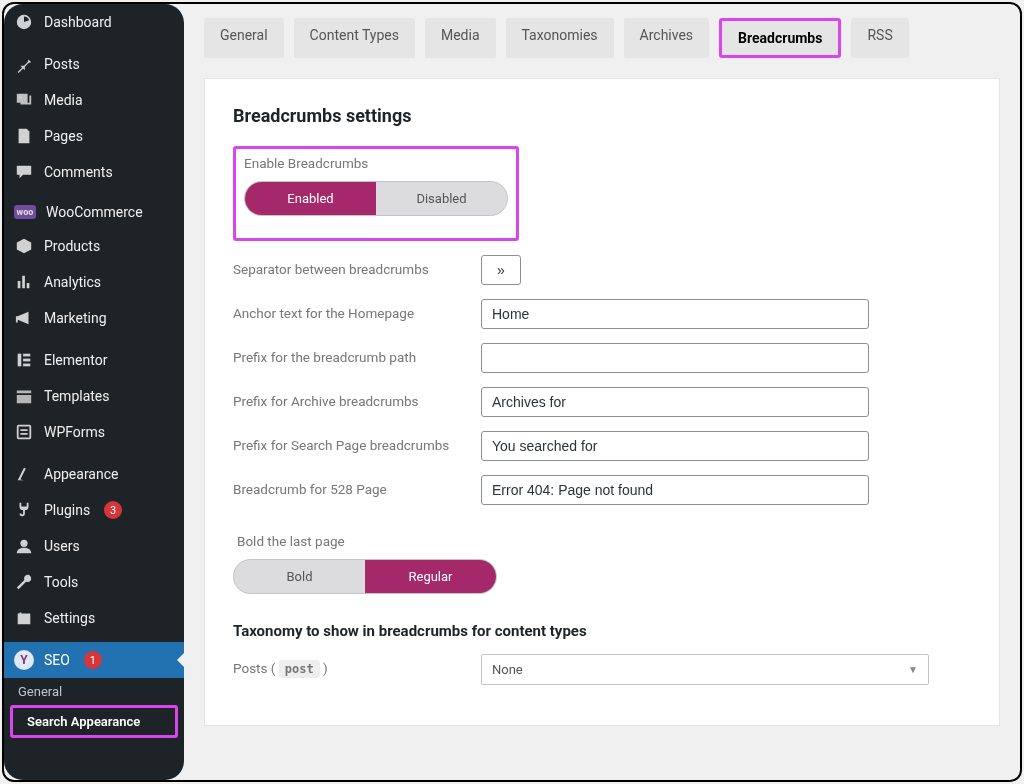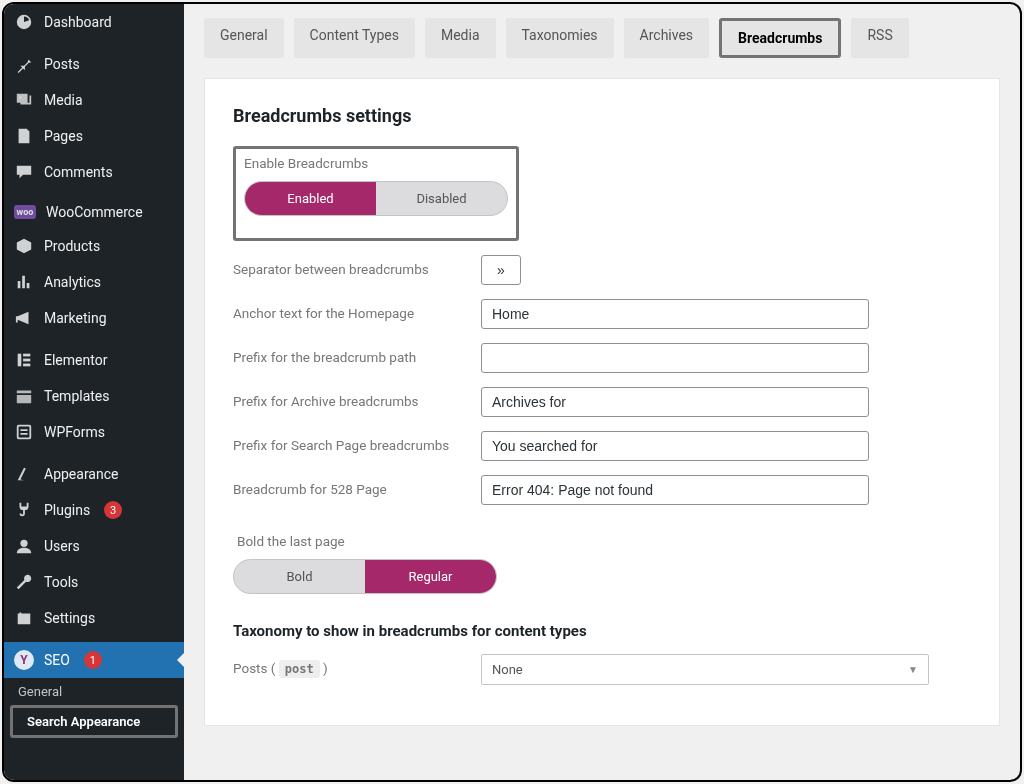--- a/index.html
+++ b/index.html
@@ -6,7 +6,7 @@
 body { font-family: -apple-system, BlinkMacSystemFont, "Segoe UI", Roboto, sans-serif; background: #f0f0f1; font-size: 13px; color: #3c434a; }
 .frame { border: 2px solid #000; border-radius: 12px; width: 1020px; height: 780px; margin: 2px auto; overflow: hidden; position: relative; background: #f0f0f1; }
 .layout { display: flex; width: 100%; height: 100%; }
-.sidebar { width: 180px; background: #1d2327; color: #f0f0f1; flex-shrink: 0; overflow-y: auto; font-size: 14px; }
+.sidebar { width: 180px; background: #1d2327; color: #f0f0f1; flex-shrink: 0; overflow-y: auto; font-size: 14px; border-radius: 19px; }
 .sb-item { display: flex; align-items: center; padding: 8px 10px; gap: 10px; cursor: pointer; color: #f0f0f1; }
 .sb-item.active { background: #2271b1; color: #fff; position: relative; }
 .sb-item.active::after { content: ""; position: absolute; right: -1px; top: 50%; transform: translateY(-50%); border: 8px solid transparent; border-right-color: #f0f0f1; }

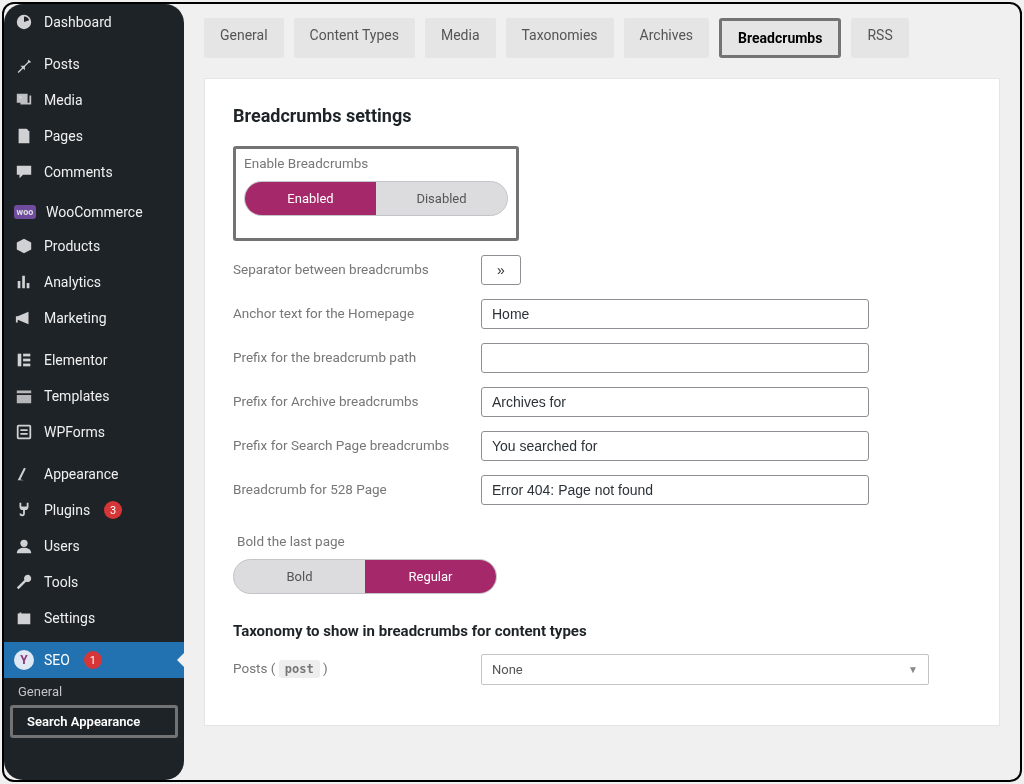--- a/index.html
+++ b/index.html
@@ -34,7 +34,7 @@
 .inp-wide { width: 388px; }
 .select { border: 1px solid #c3c4c7; border-radius: 2px; padding: 7px 10px; width: 448px; background: #fff; display: flex; justify-content: space-between; align-items: center; color: #555; cursor: pointer; }
 .code { background: #eee; border-radius: 3px; padding: 2px 6px; font-family: monospace; font-size: 12px; font-weight: bold; }
-.hl-red { border: 3px solid #737373; border-radius: 3px; }
+.hl-red { border: 3px solid #d946ef; border-radius: 3px; }
 .hl-tab { padding: 0; }
 .hl-tab .tab { margin: 0; }
 .hl-block { padding: 6px 8px 10px; display: inline-block; }

